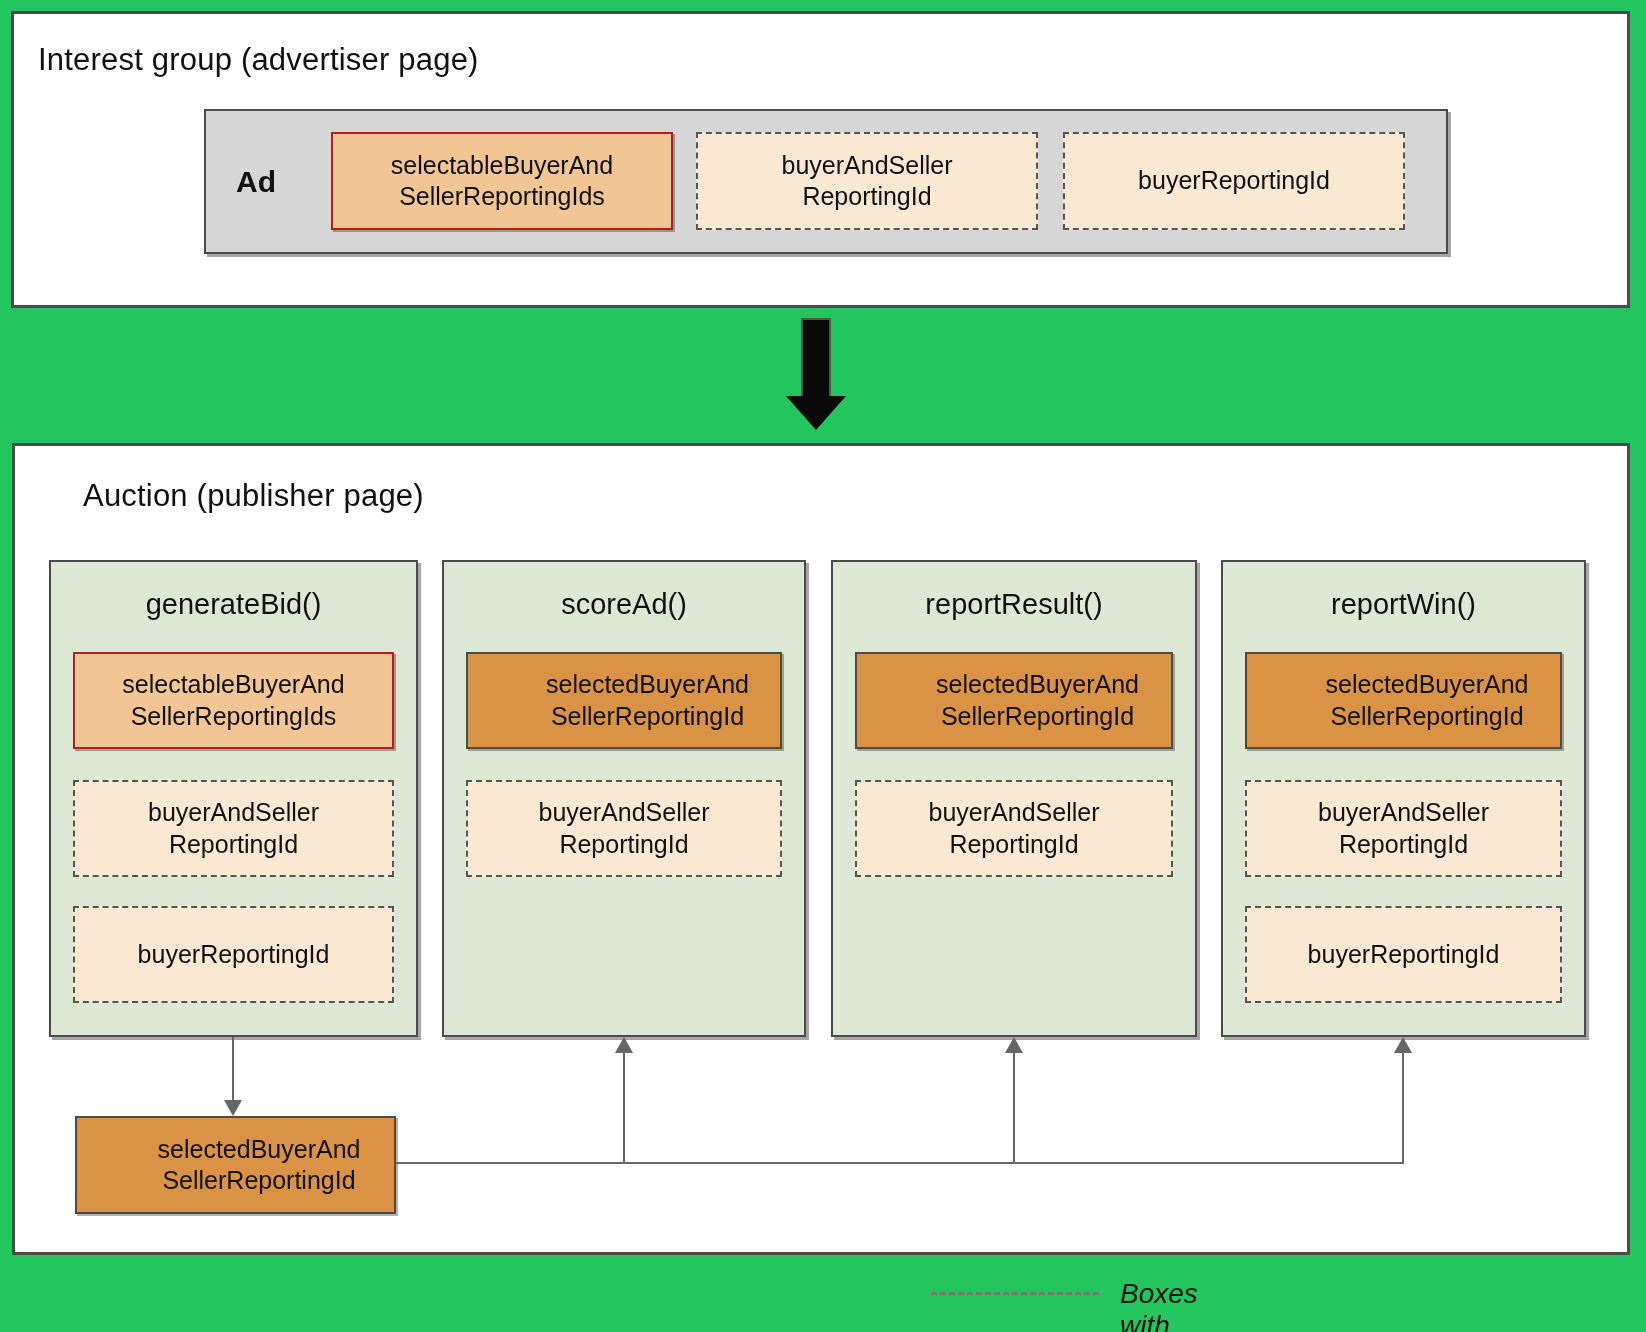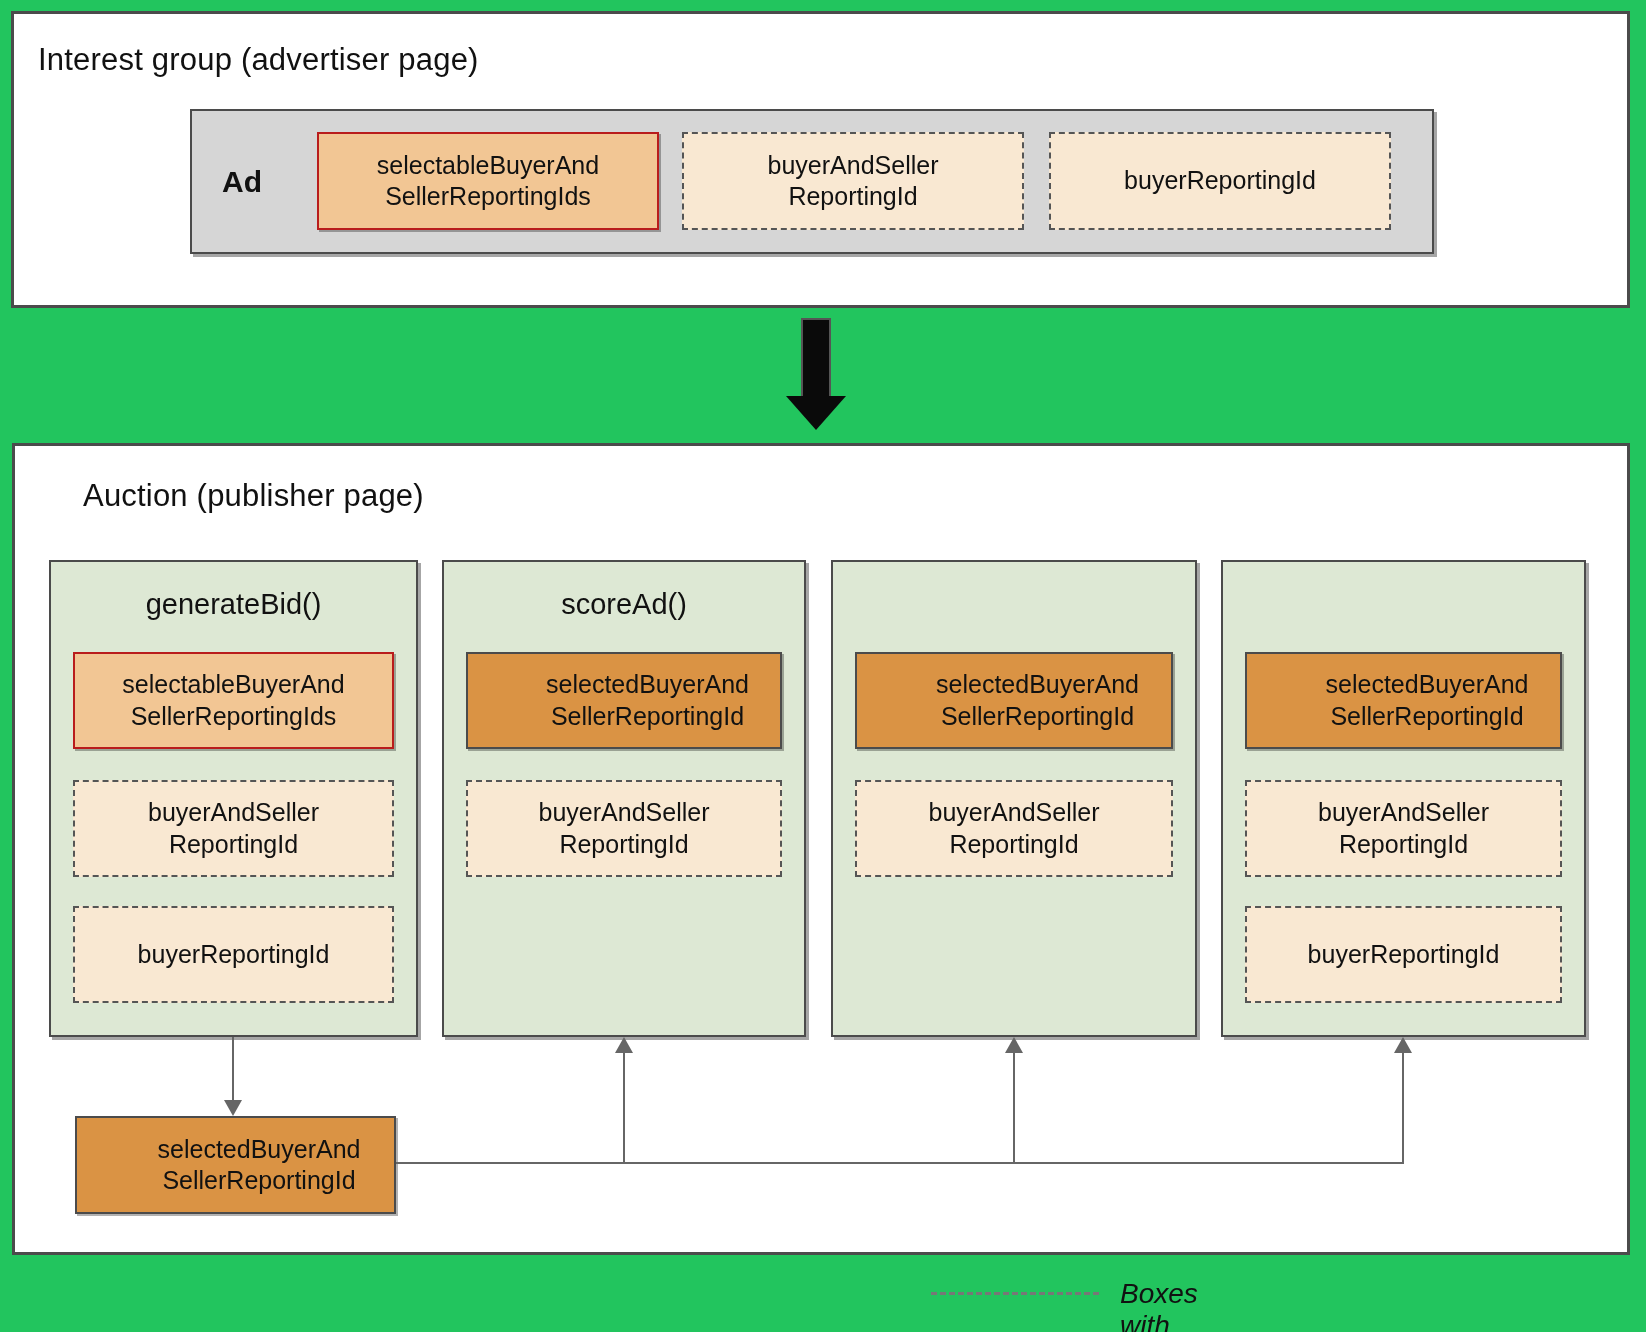--- a/index.html
+++ b/index.html
@@ -15,7 +15,7 @@
 
   
   .ad-container{
-    position:absolute;left:176px;top:95px;width:1244px;height:145px;
+    position:absolute;left:190px;top:95px;width:1244px;height:145px;
     background:#d6d6d6;border:2px solid #4b4b4b;box-sizing:border-box;
     box-shadow:3px 3px 0 rgba(0,0,0,.35);
   }

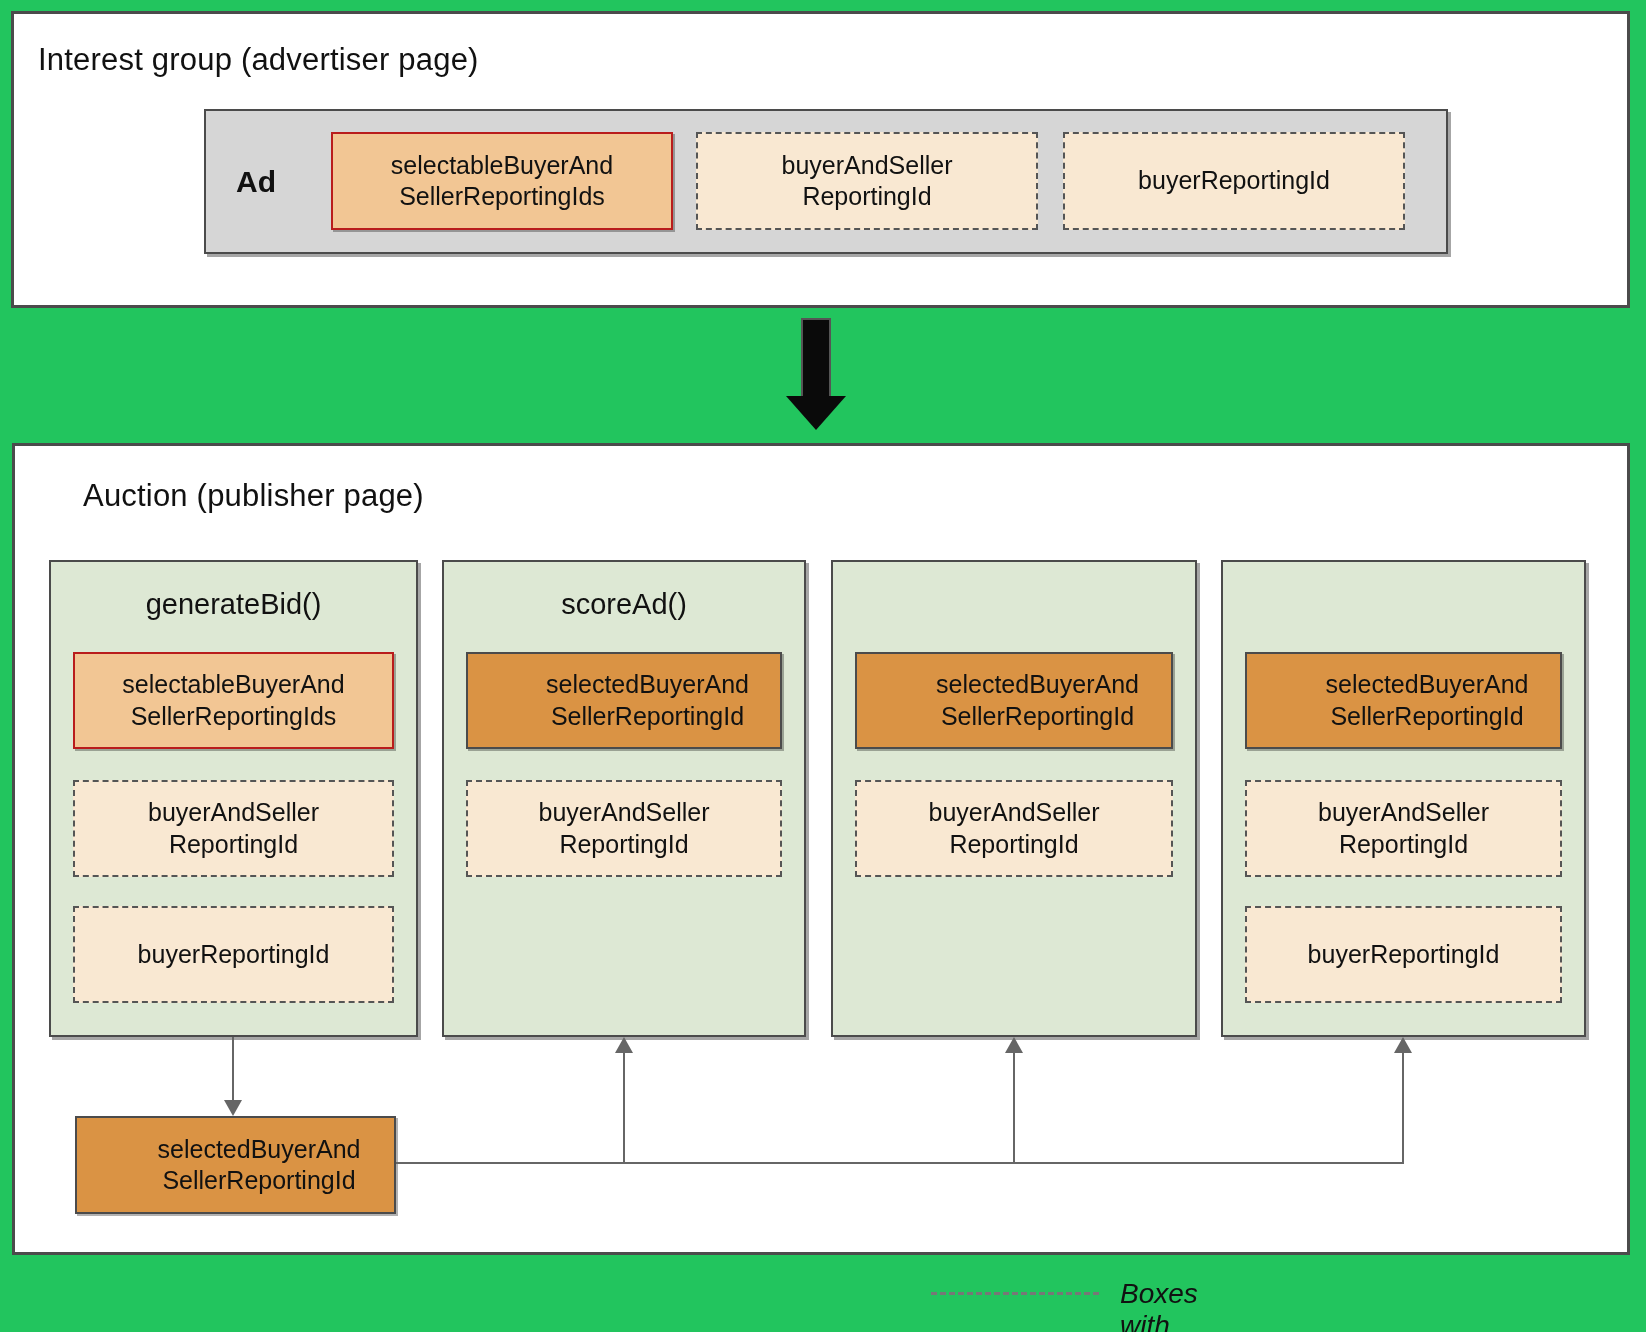--- a/index.html
+++ b/index.html
@@ -104,6 +104,7 @@
     </div>
 
     <div class="col" id="col-reportresult">
+      <div class="col-title">reportResult()</div>
       <div class="ibox lbox solid-dark row1">selectedBuyerAnd
 SellerReportingId</div>
       <div class="ibox lbox dashed row2">buyerAndSeller

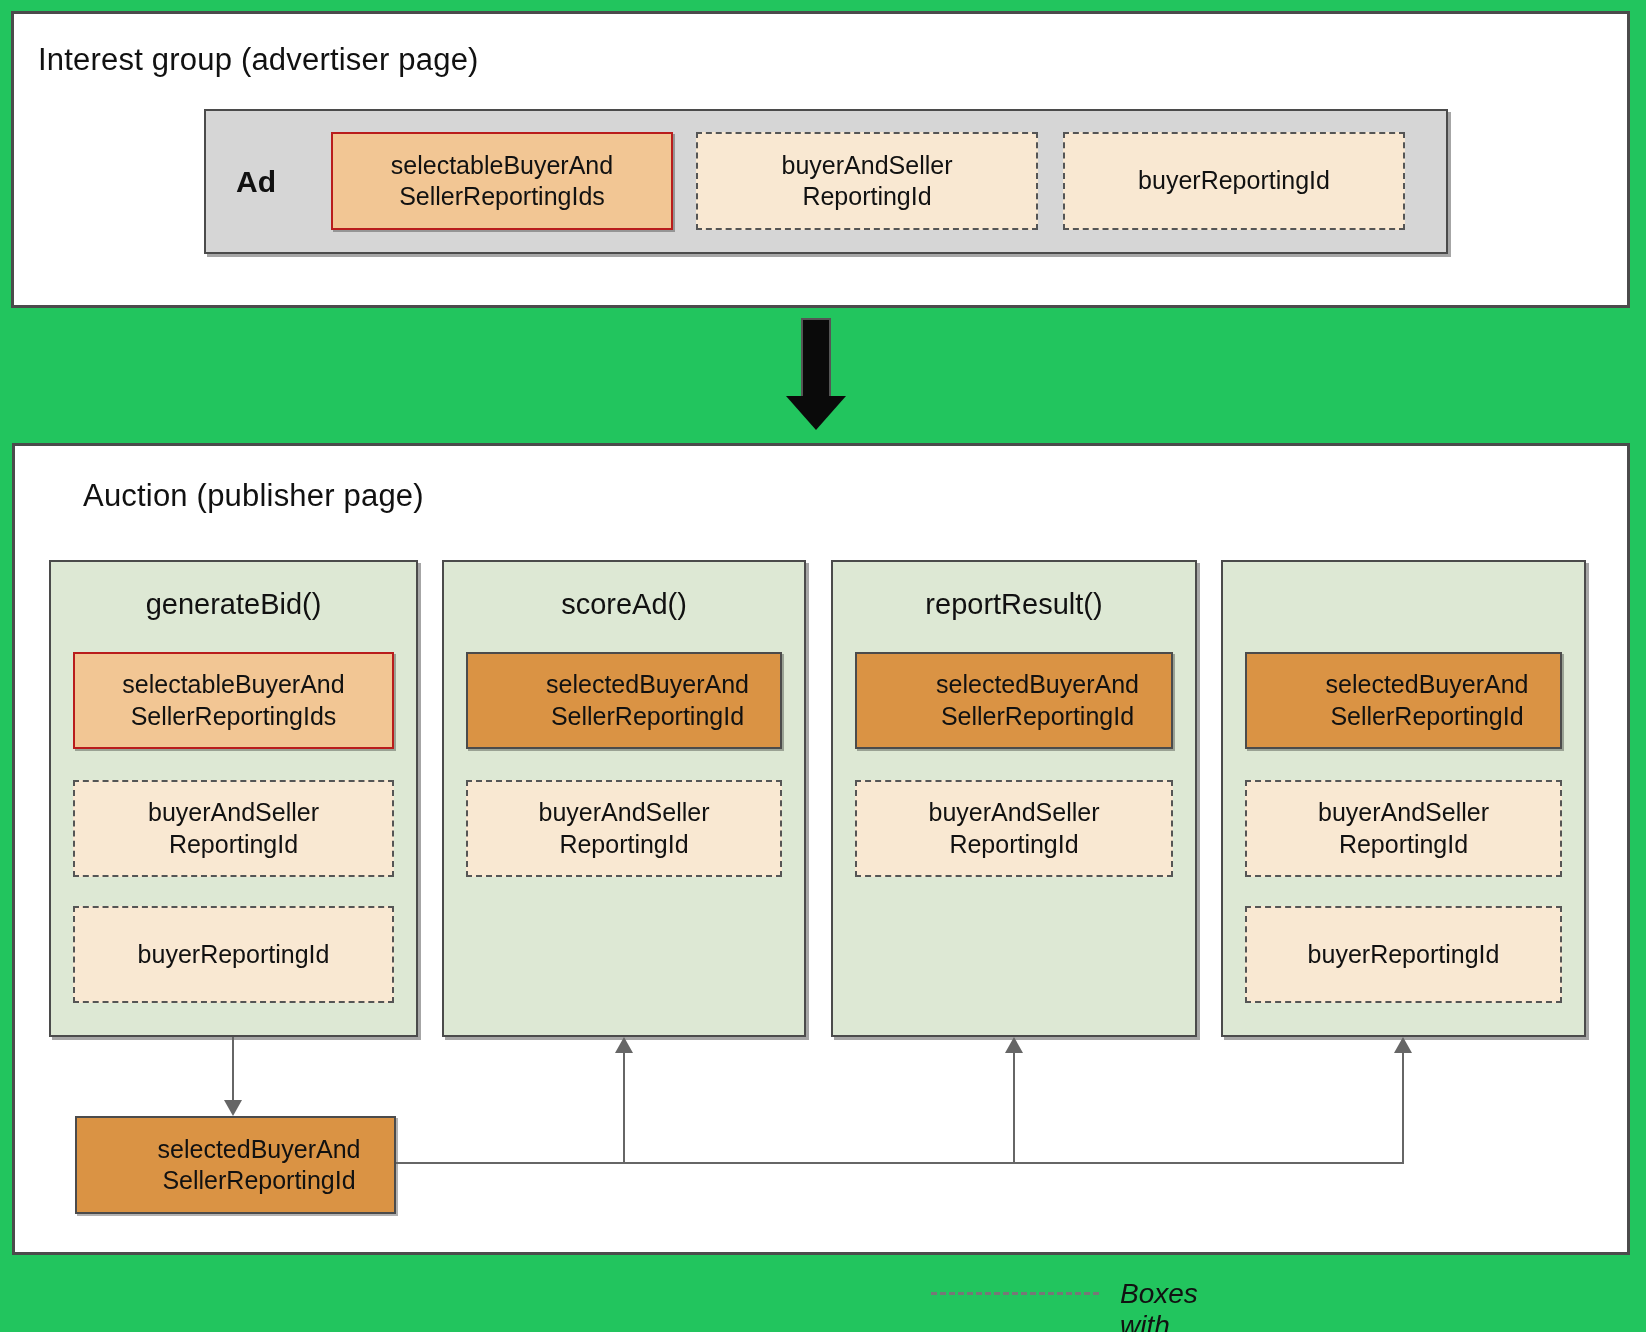--- a/index.html
+++ b/index.html
@@ -112,6 +112,7 @@
     </div>
 
     <div class="col" id="col-reportwin">
+      <div class="col-title">reportWin()</div>
       <div class="ibox lbox solid-dark row1">selectedBuyerAnd
 SellerReportingId</div>
       <div class="ibox lbox dashed row2">buyerAndSeller

